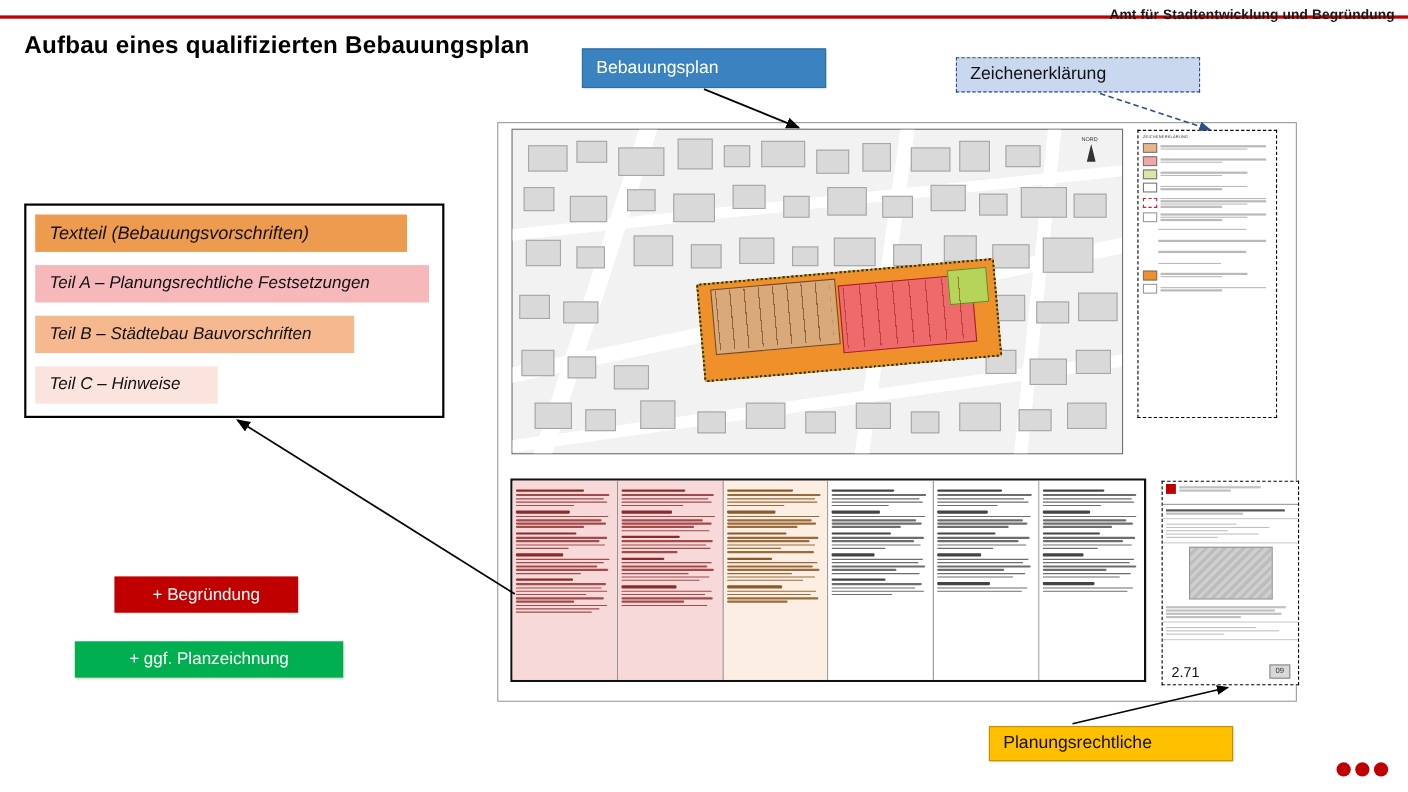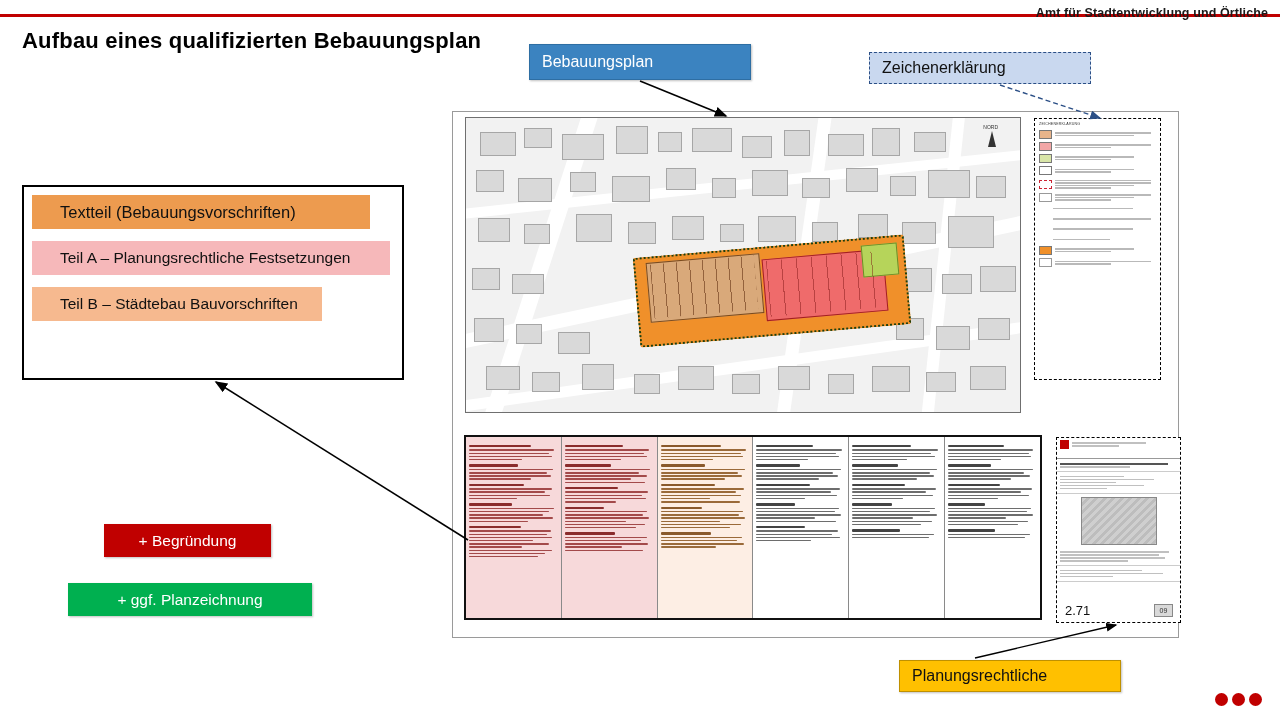--- a/index.html
+++ b/index.html
@@ -143,7 +143,7 @@
 
 <div id="header-rule"></div>
 <div id="header-rule2"></div>
-<div id="dept-label">Amt für Stadtentwicklung und Örtliche</div>
+<div id="dept-label">Amt für Stadtentwicklung und Begründung</div>
 <div id="page-title">Aufbau eines qualifizierten Bebauungsplan</div>
 
 <div class="callout" id="planzeichnung-box">

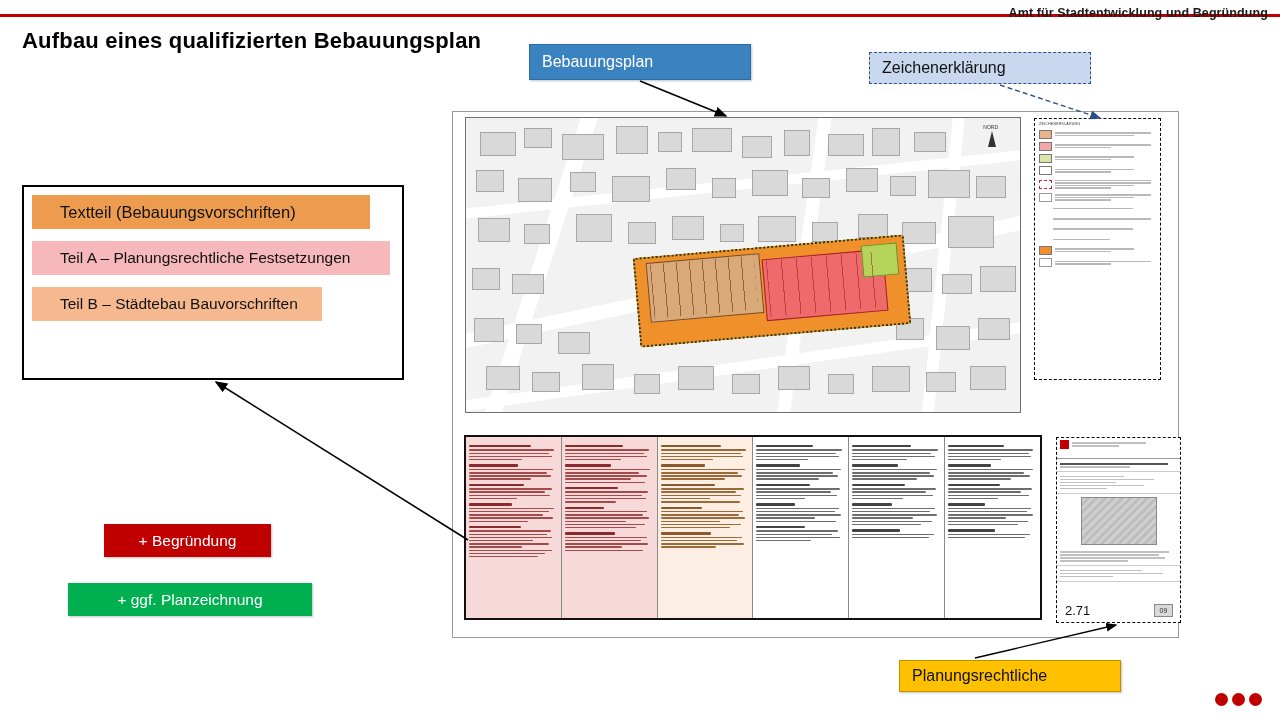--- a/index.html
+++ b/index.html
@@ -67,8 +67,8 @@
   }
   .tt-band{
     position:absolute;box-sizing:border-box;
-    display:flex;align-items:center;padding-left:28px;
-    font-size:15.5px;color:#111;
+    display:flex;align-items:center;padding-left:13px;
+    font-size:15.5px;color:#111;font-style:italic;
   }
   #tt-head{left:8px;top:8px;width:338px;height:34px;background:#ed9b4f;font-size:16.5px;}
   #tt-a{left:8px;top:54px;width:358px;height:34px;background:#f6b8ba;}

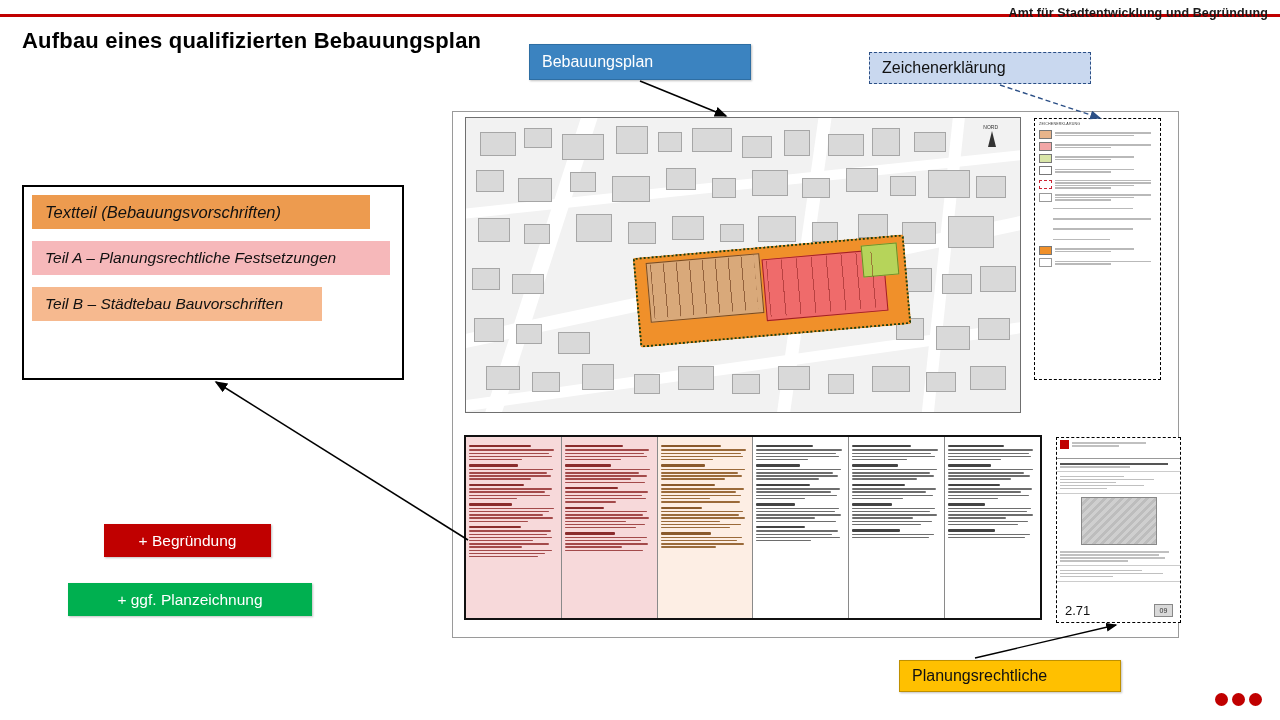--- a/index.html
+++ b/index.html
@@ -171,6 +171,9 @@
   </div>
   <div class="tt-band" id="tt-b">
     <span>Teil B – Städtebau Bauvorschriften</span>
+  </div>
+  <div class="tt-band" id="tt-c">
+    <span>Teil C – Hinweise</span>
   </div>
 </div>
 

